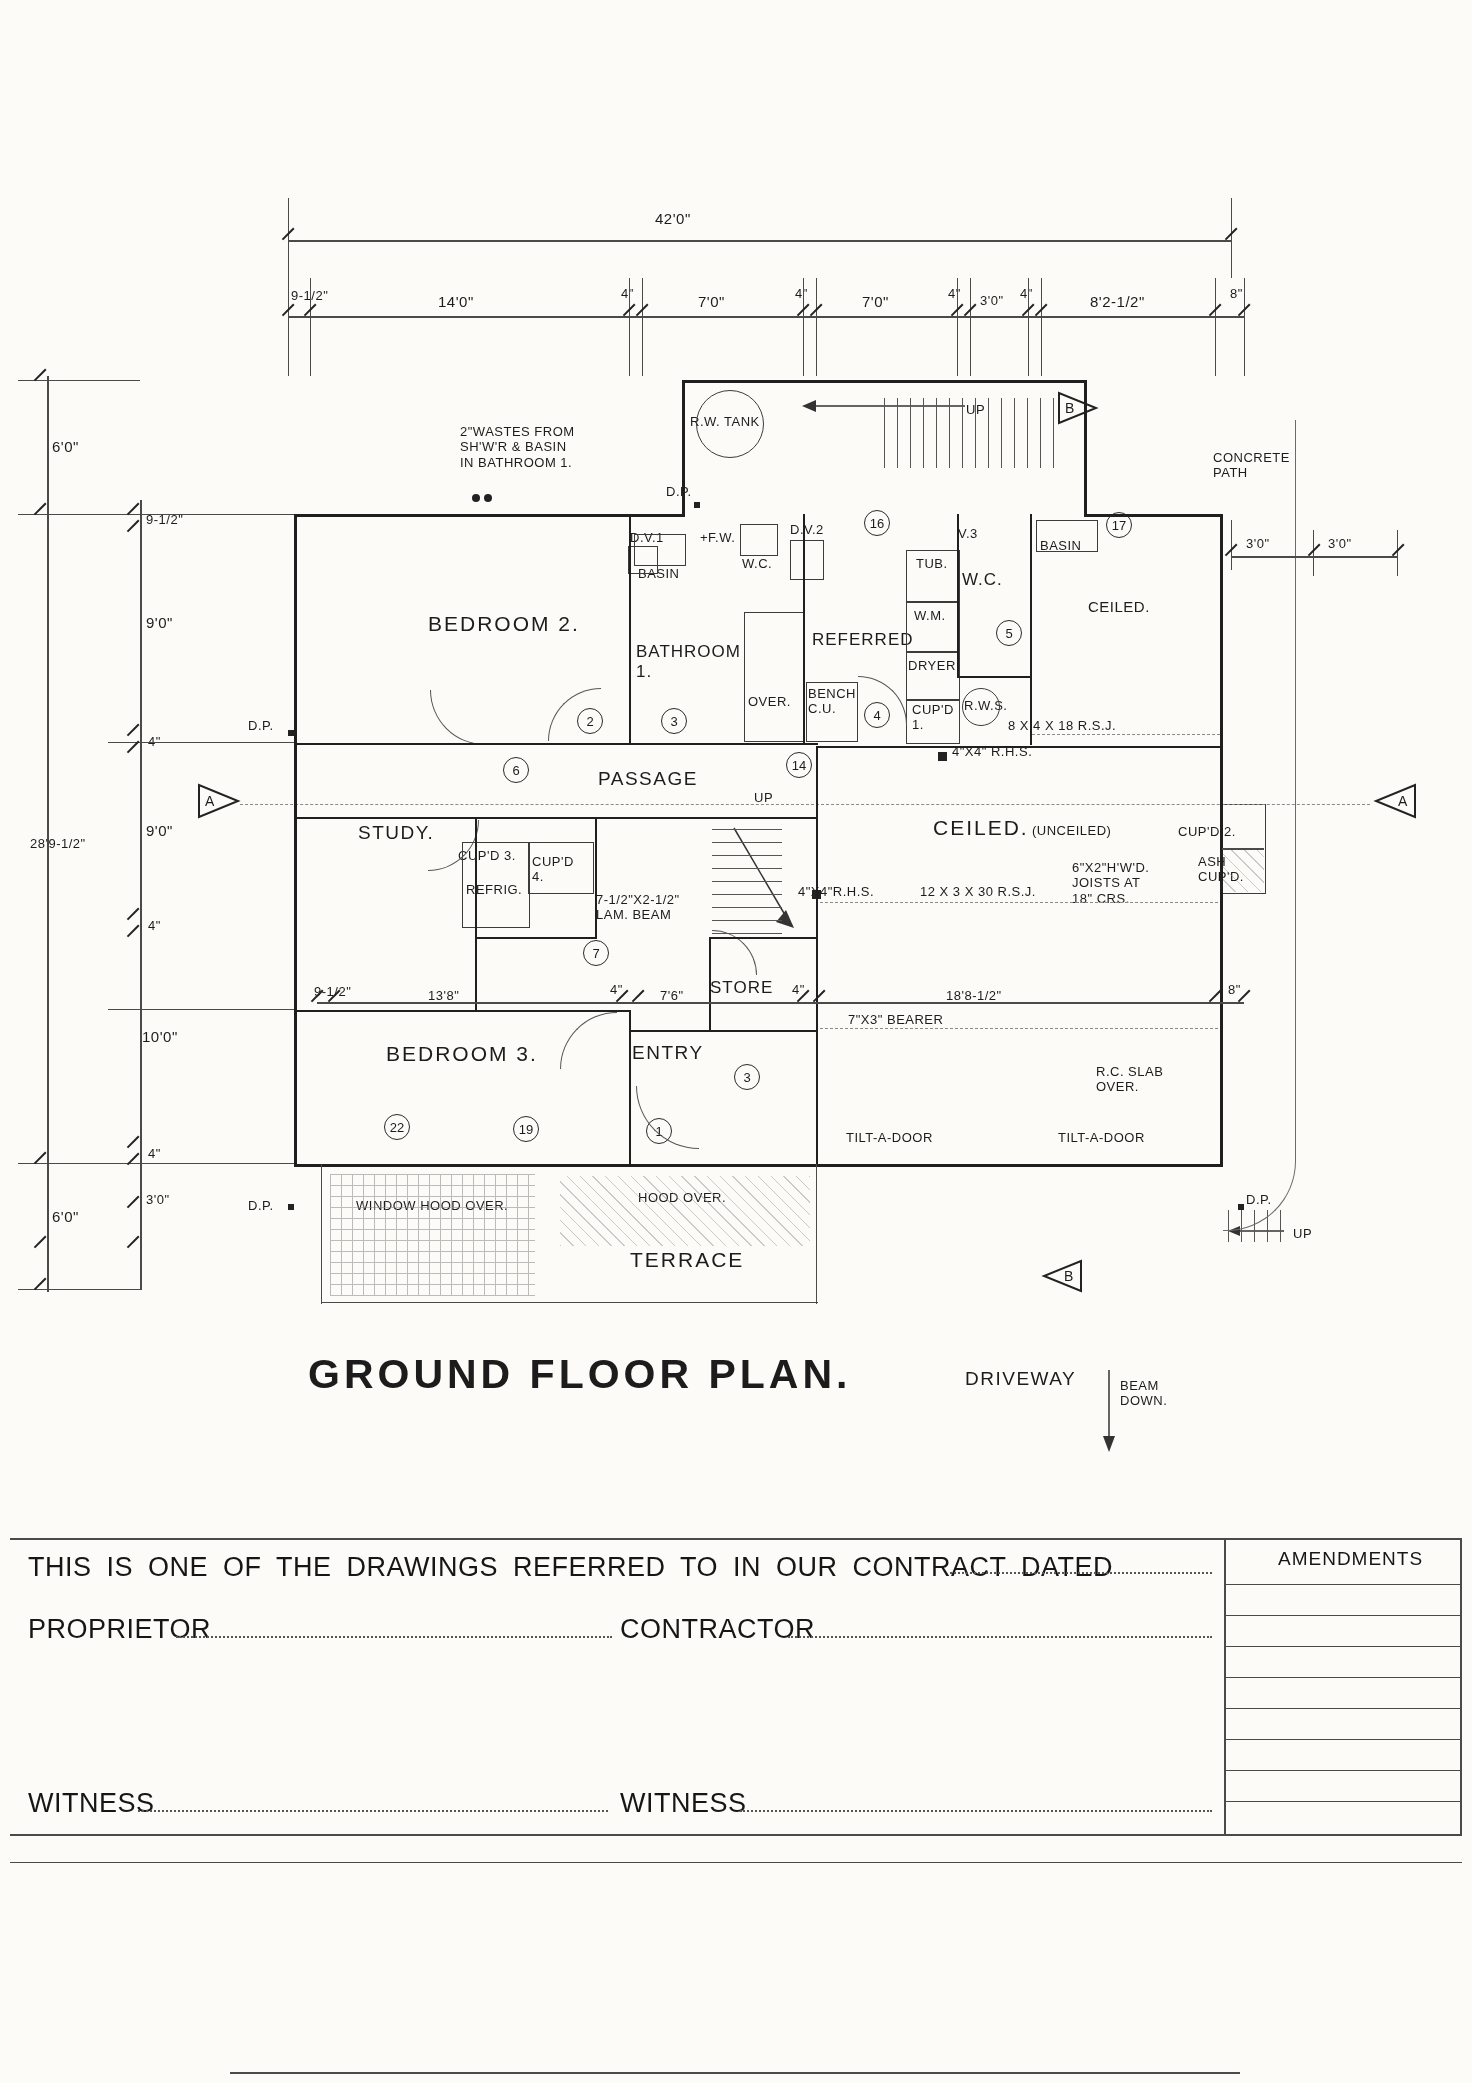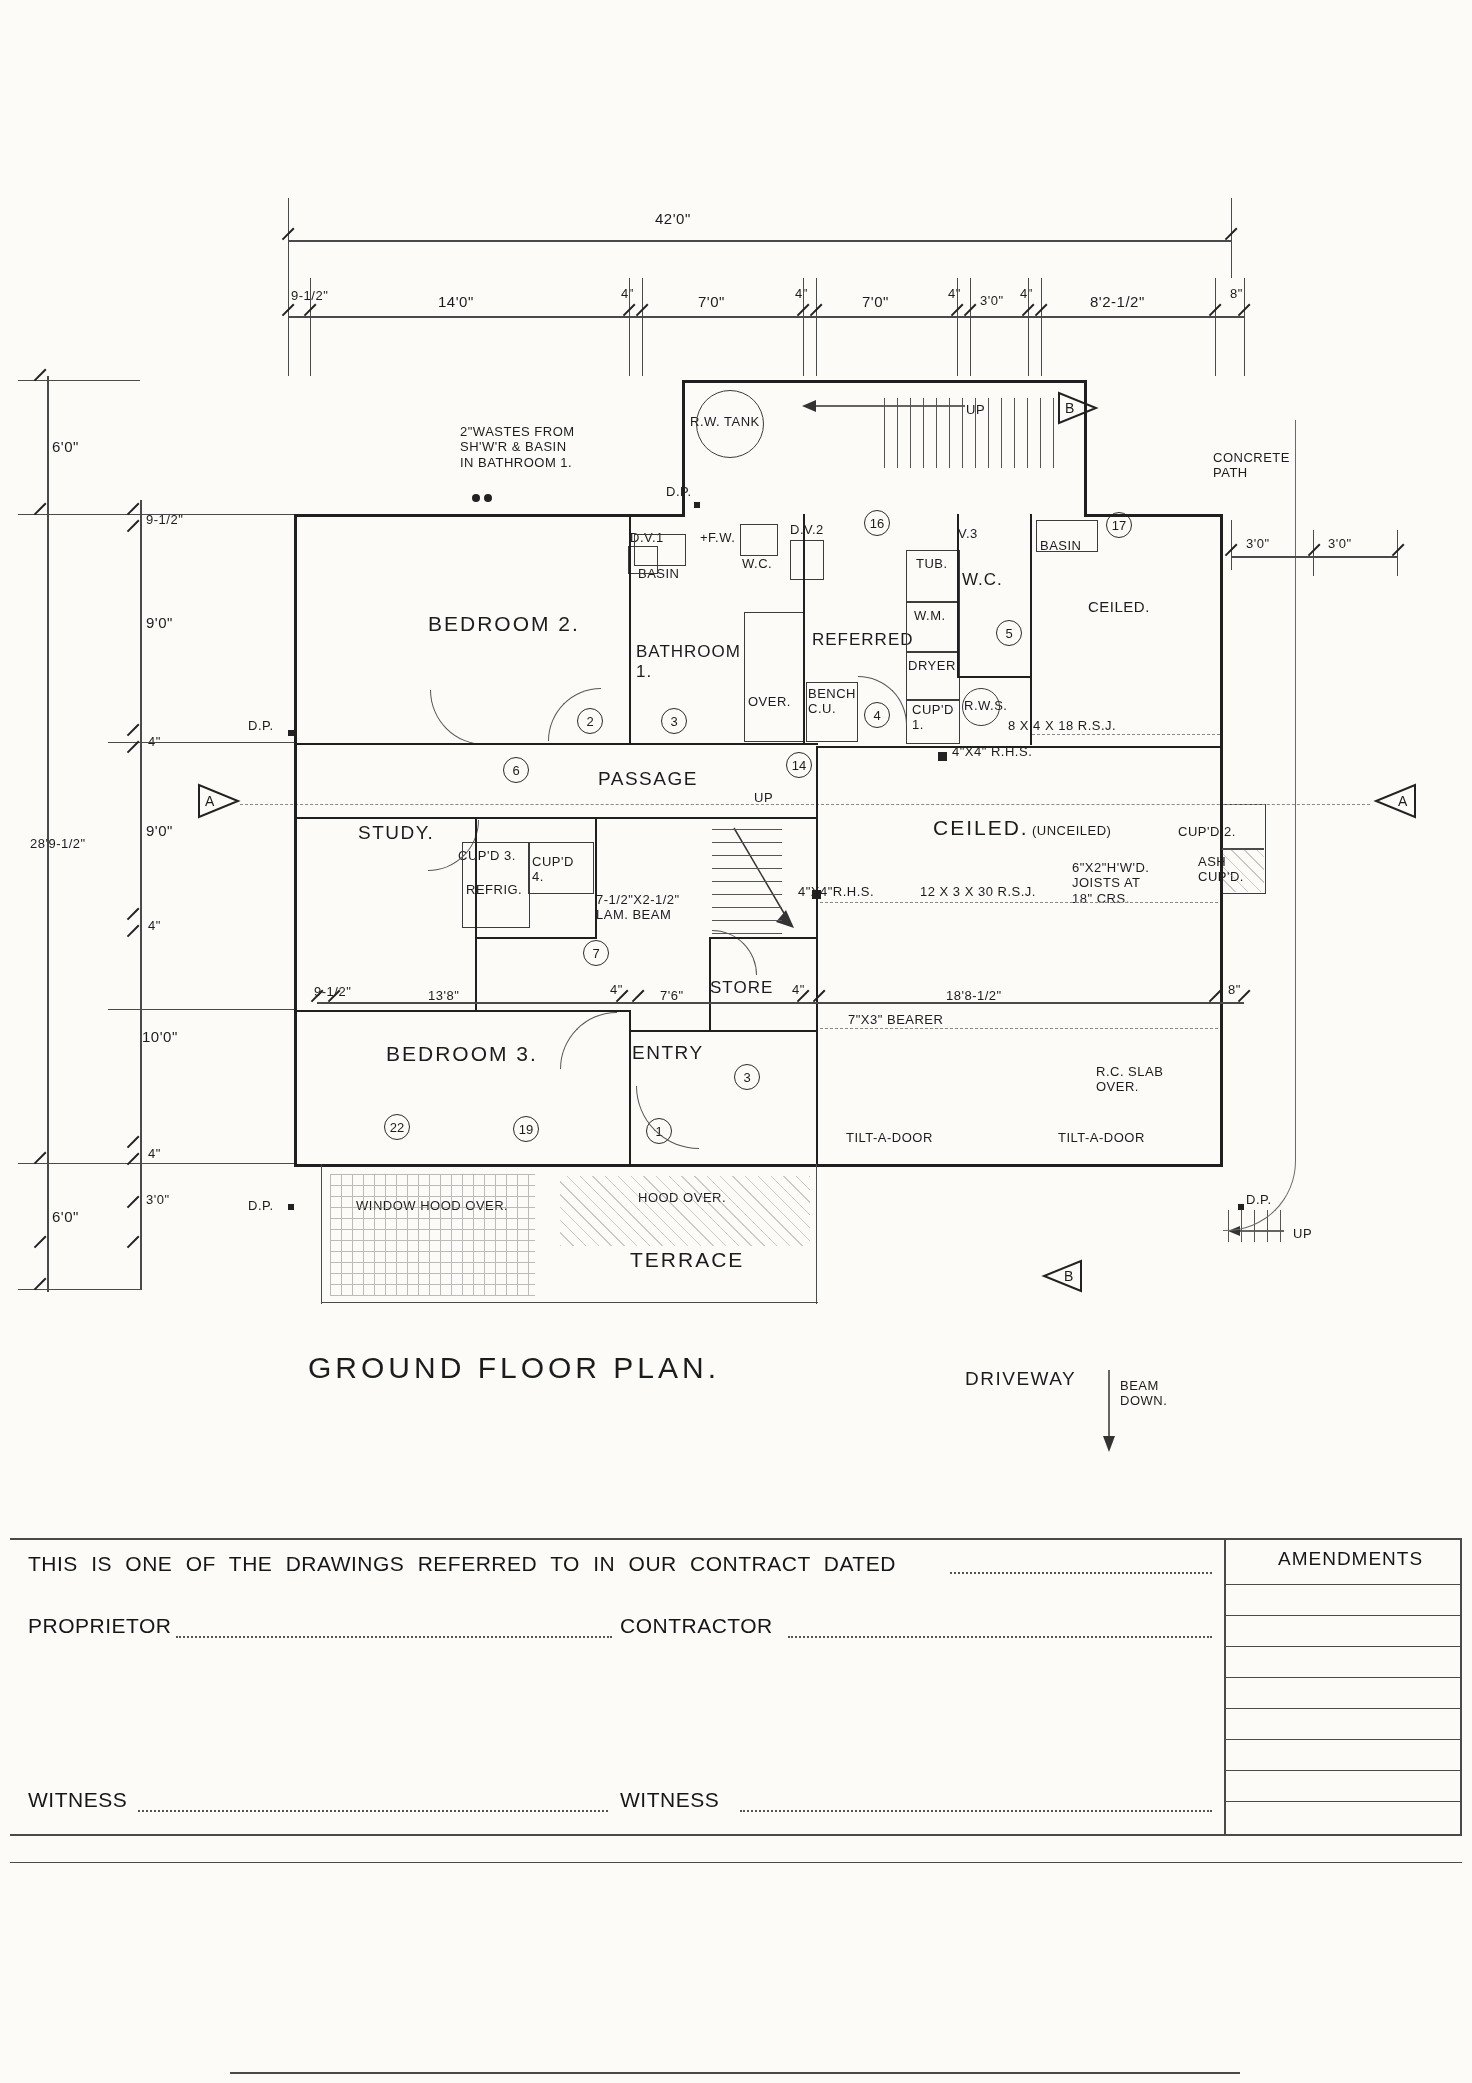--- a/index.html
+++ b/index.html
@@ -11,7 +11,7 @@
   .r17{font-size:17px;letter-spacing:1px;}
   .r19{font-size:19px;letter-spacing:1.5px;}
   .r20{font-size:21px;letter-spacing:2px;}
-  .big{font-size:30px;letter-spacing:4px;}
+  .big{font-size:41px;letter-spacing:4px;font-weight:bold;}
   .ct{position:absolute;font-size:21px;letter-spacing:.5px;word-spacing:7px;color:#161616;white-space:pre;}
   .cta{position:absolute;font-size:19px;letter-spacing:1px;color:#161616;white-space:pre;}
   .w{position:absolute;background:#1f1f1f;}

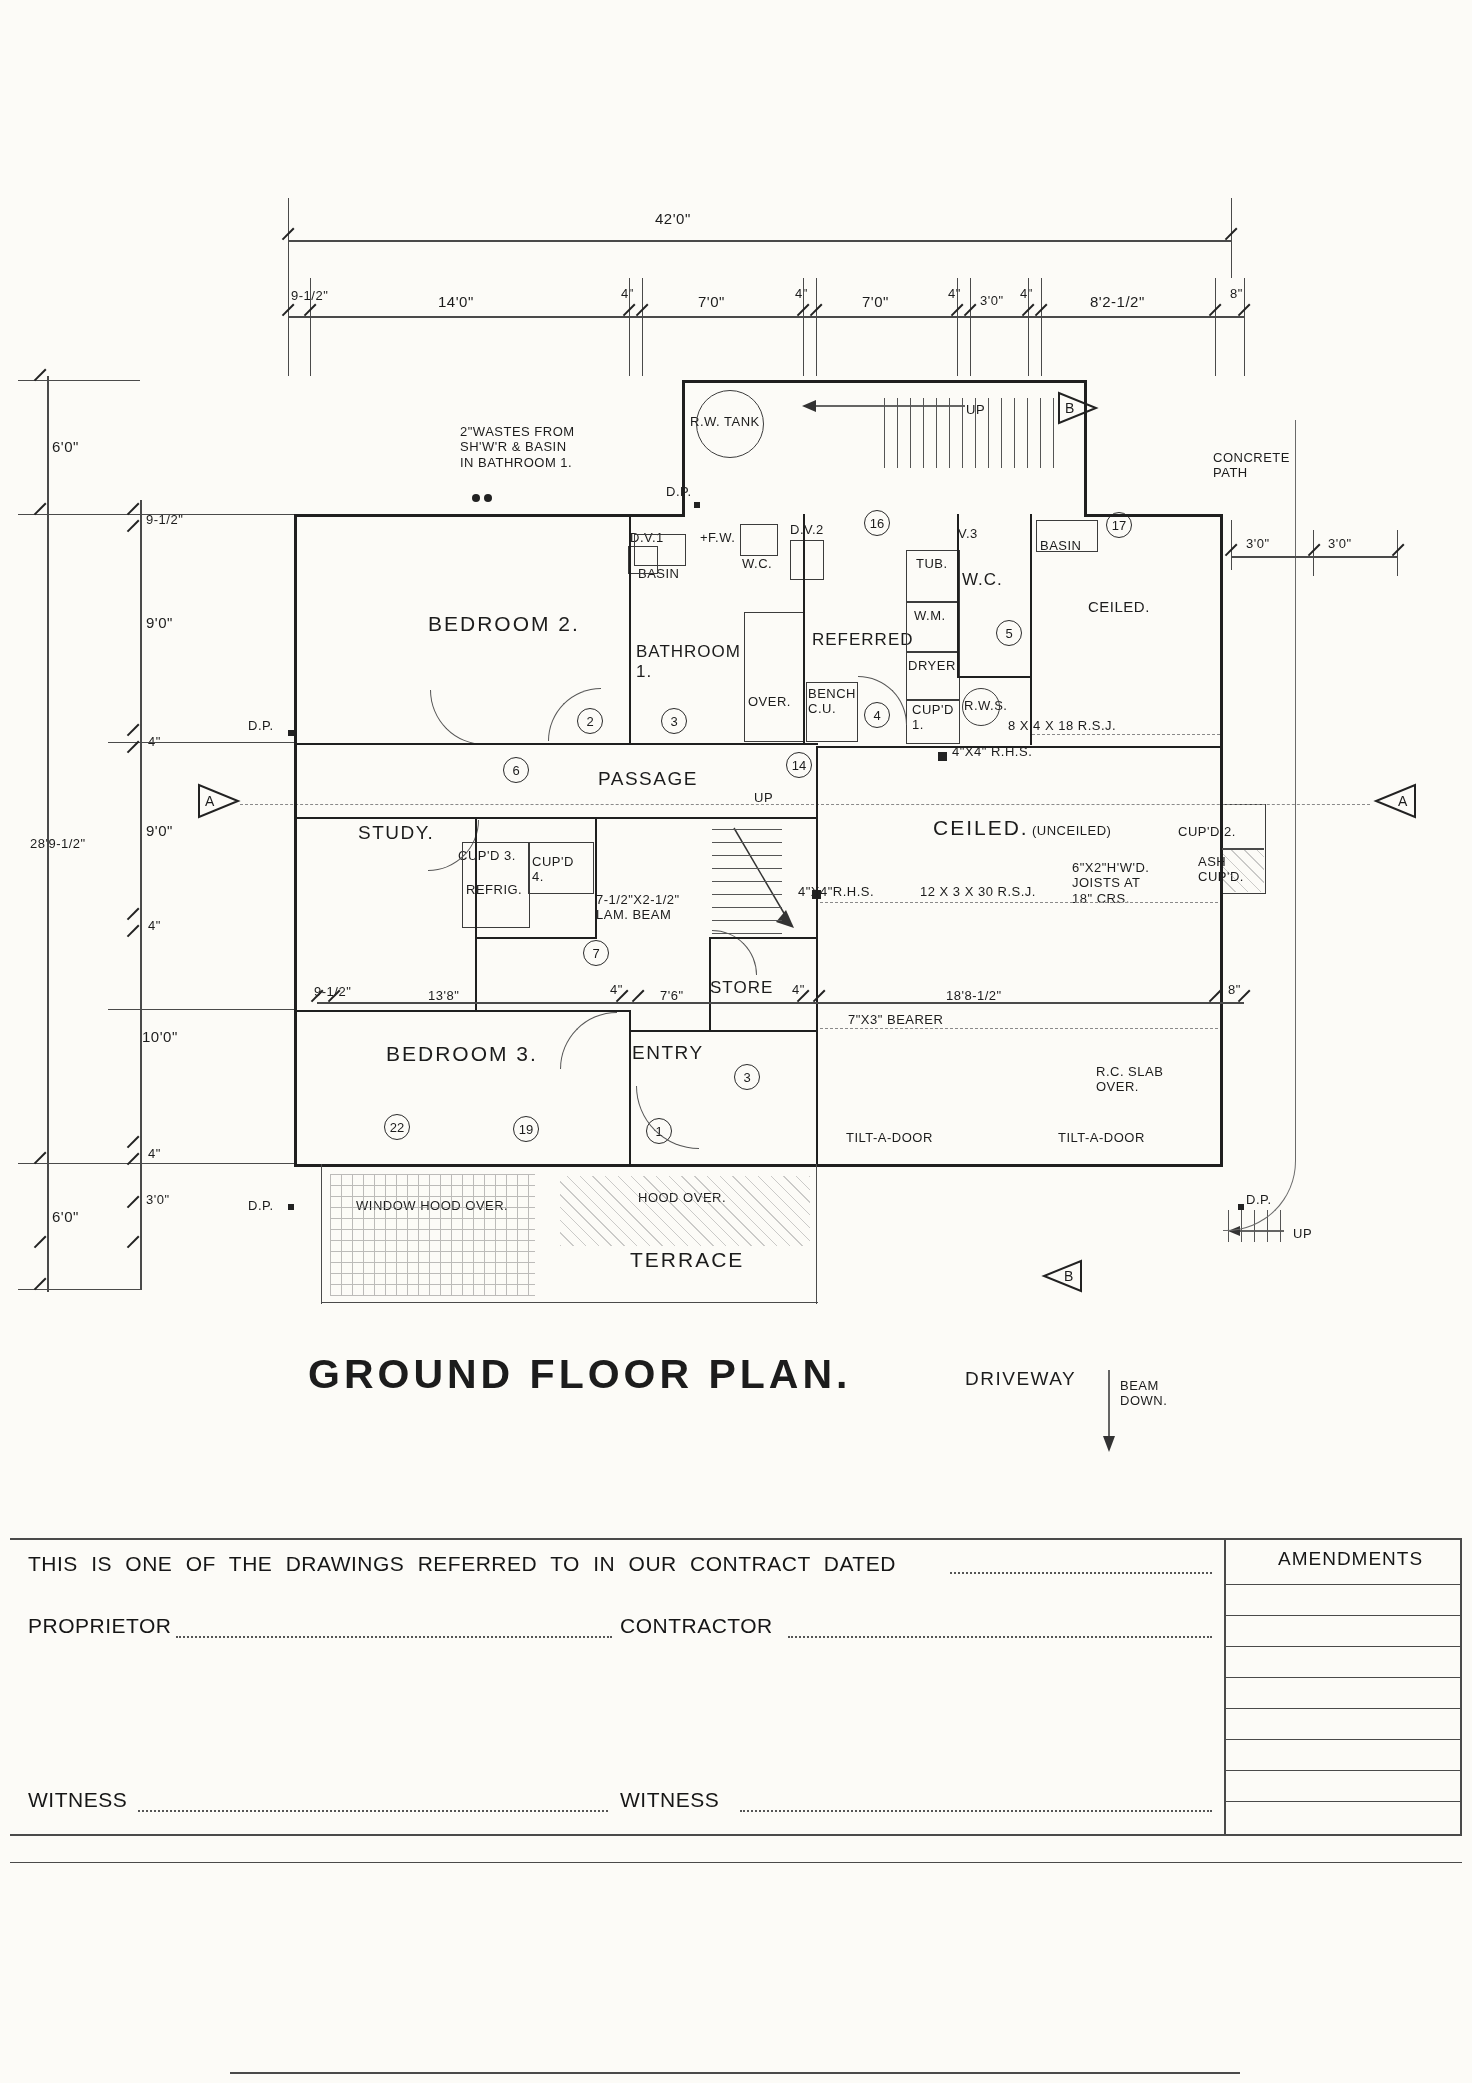--- a/index.html
+++ b/index.html
@@ -12,7 +12,7 @@
   .r19{font-size:19px;letter-spacing:1.5px;}
   .r20{font-size:21px;letter-spacing:2px;}
   .big{font-size:41px;letter-spacing:4px;font-weight:bold;}
-  .ct{position:absolute;font-size:21px;letter-spacing:.5px;word-spacing:7px;color:#161616;white-space:pre;}
+  .ct{position:absolute;font-size:27px;letter-spacing:.5px;word-spacing:7px;color:#161616;white-space:pre;}
   .cta{position:absolute;font-size:19px;letter-spacing:1px;color:#161616;white-space:pre;}
   .w{position:absolute;background:#1f1f1f;}
   .ln{position:absolute;background:#4a4a4a;}

